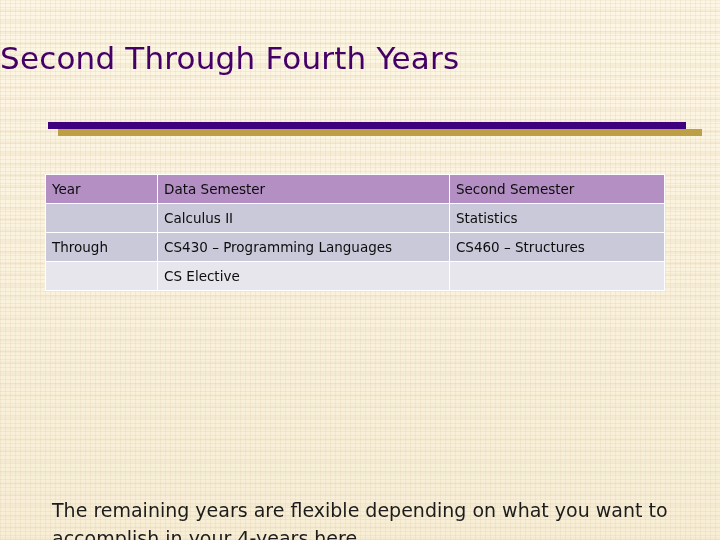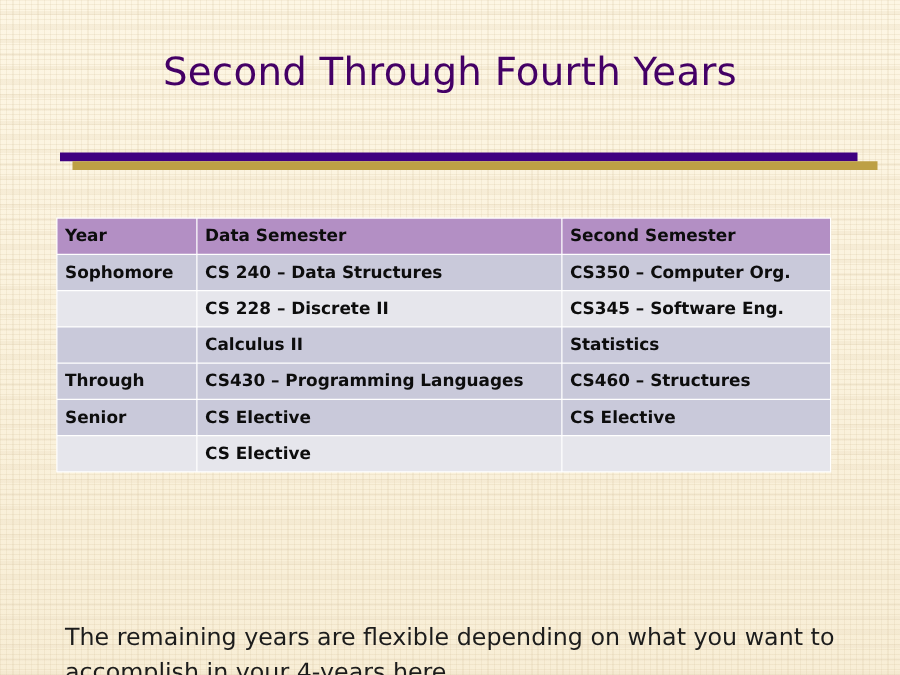--- a/index.html
+++ b/index.html
@@ -31,7 +31,7 @@
     left: 0;
     top: 36px;
     width: 720px;
-    text-align: center;
+    text-align: left;
     font-size: 31px;
     line-height: 44px;
     color: #440066;

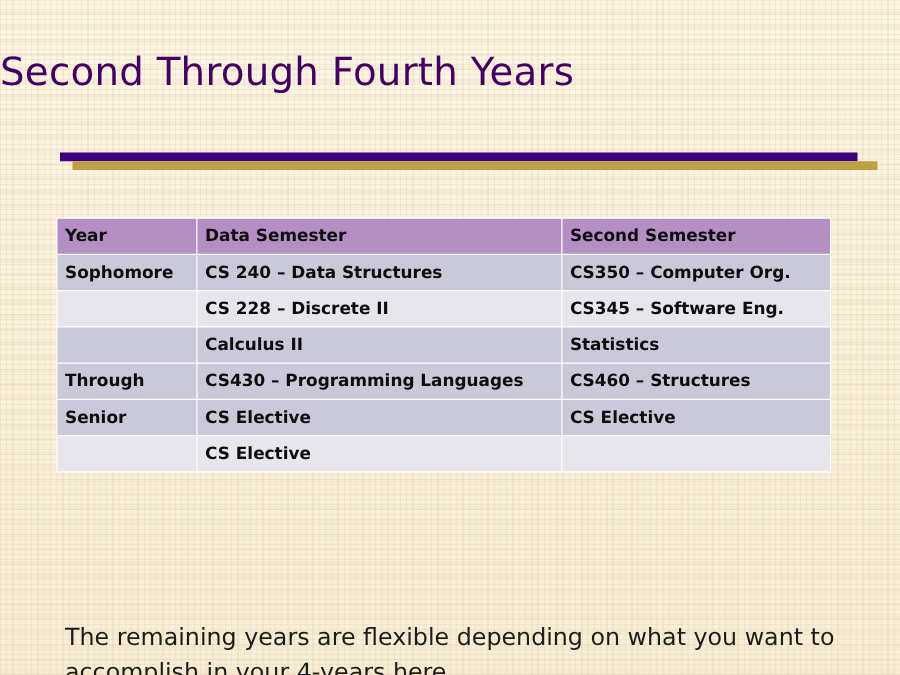--- a/index.html
+++ b/index.html
@@ -75,7 +75,7 @@
     color: #0d0d0d;
     text-align: left;
     vertical-align: middle;
-    font-weight: bold;
+    font-weight: normal;
     overflow: hidden;
     white-space: nowrap;
   }

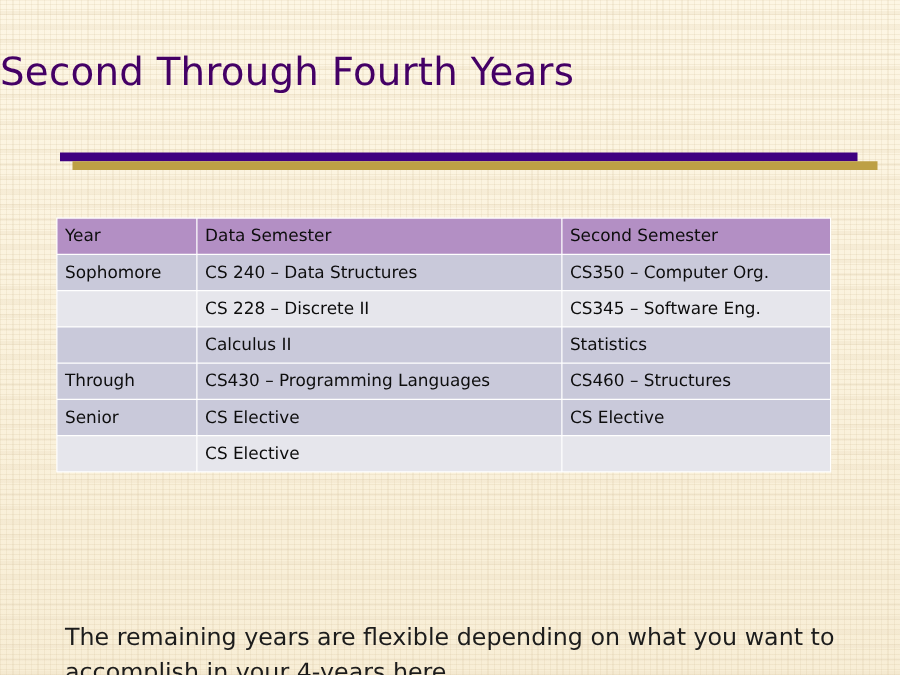--- a/index.html
+++ b/index.html
@@ -129,11 +129,6 @@
       </tr>
     </thead>
     <tbody id="table-body">
-        <tr class="shade-a">
-          <td>Sophomore</td>
-          <td>CS 240 – Data Structures</td>
-          <td>CS350 – Computer Org.</td>
-        </tr>
         <tr class="shade-b">
           <td></td>
           <td>CS 228 – Discrete II</td>

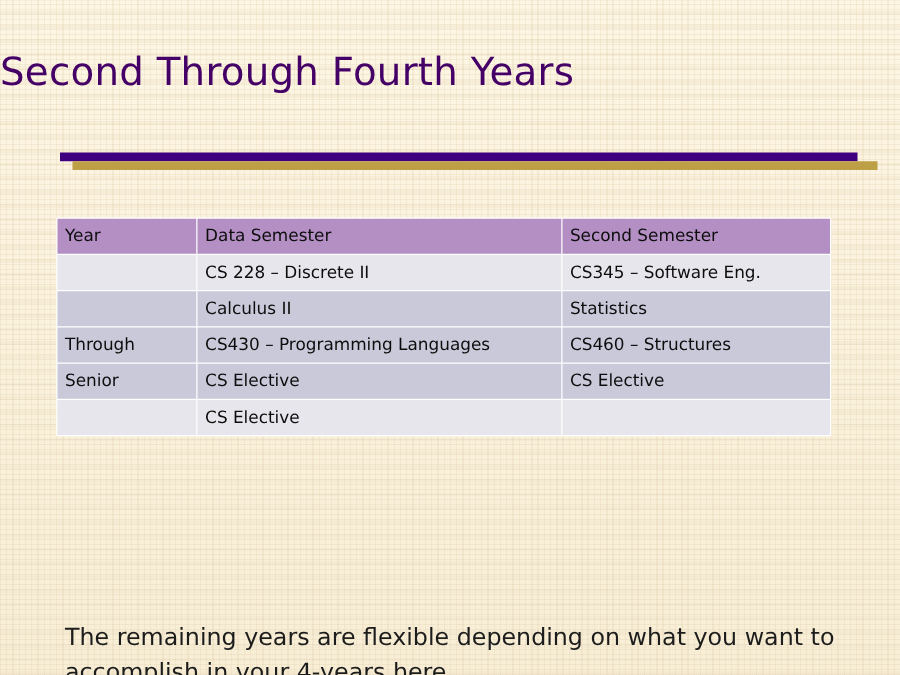--- a/index.html
+++ b/index.html
@@ -129,11 +129,6 @@
       </tr>
     </thead>
     <tbody id="table-body">
-        <tr class="shade-b">
-          <td></td>
-          <td>CS 228 – Discrete II</td>
-          <td>CS345 – Software Eng.</td>
-        </tr>
         <tr class="shade-a">
           <td></td>
           <td>Calculus II</td>

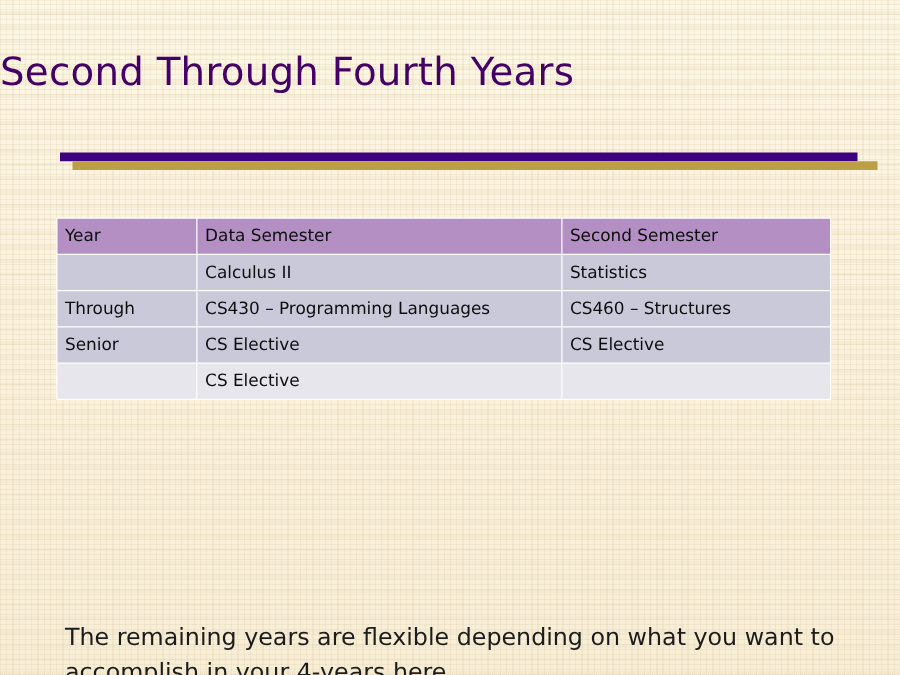--- a/index.html
+++ b/index.html
@@ -139,11 +139,6 @@
           <td>CS430 – Programming Languages</td>
           <td>CS460 – Structures</td>
         </tr>
-        <tr class="shade-a">
-          <td>Senior</td>
-          <td>CS Elective</td>
-          <td>CS Elective</td>
-        </tr>
         <tr class="shade-b">
           <td></td>
           <td>CS Elective</td>

